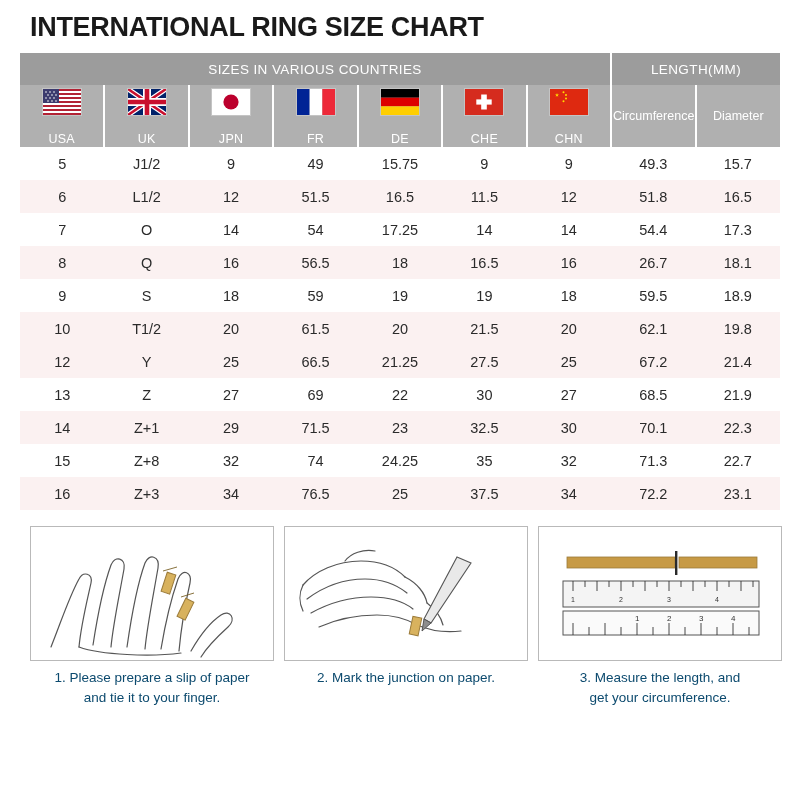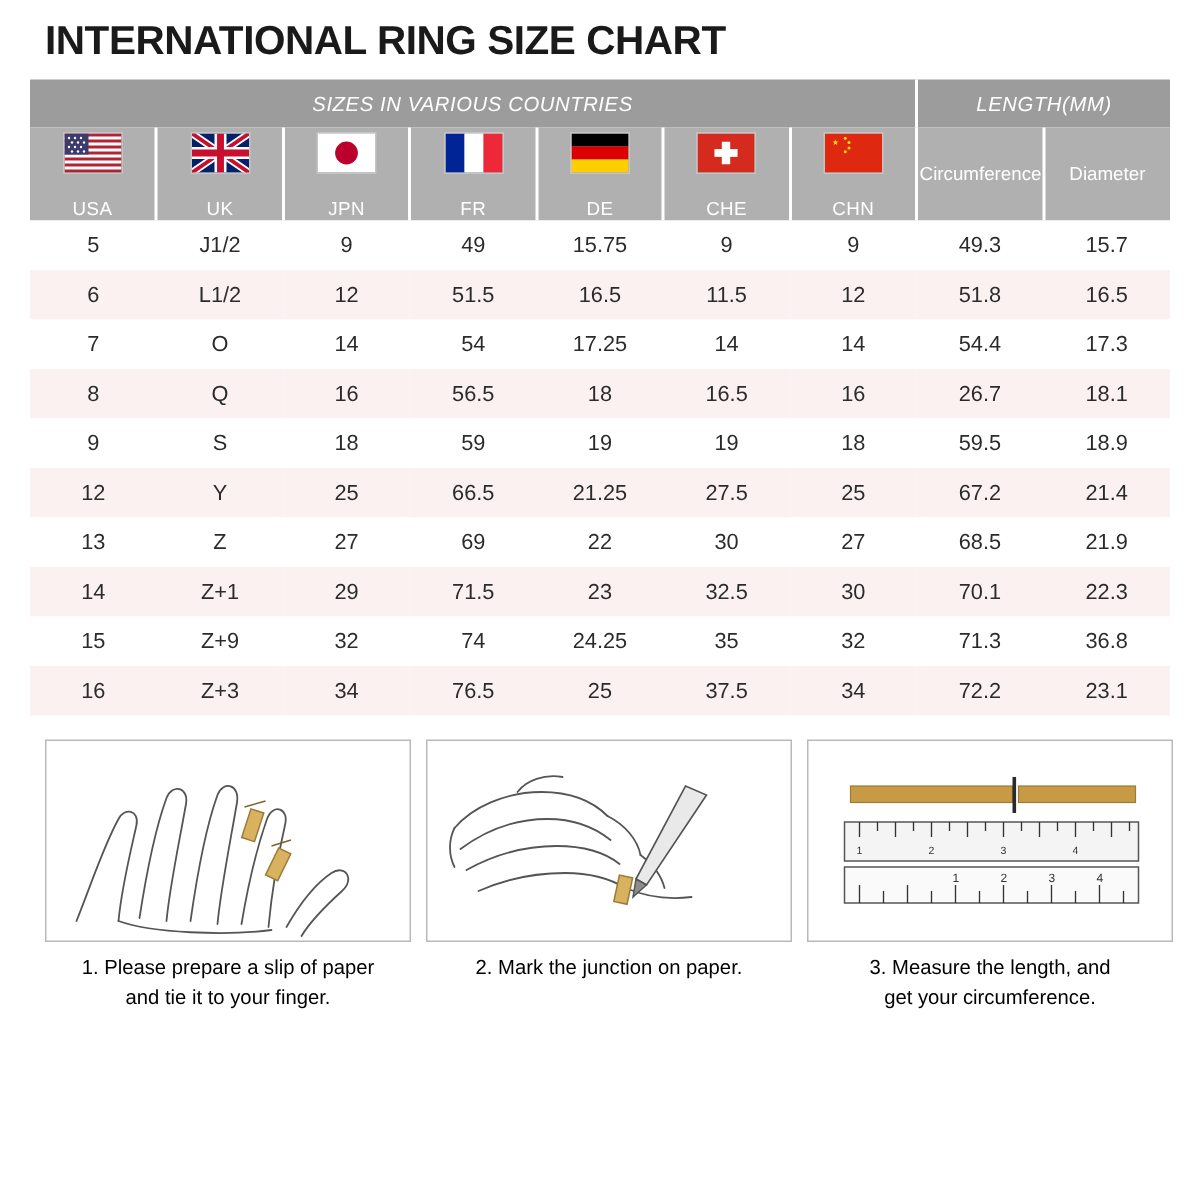--- a/index.html
+++ b/index.html
@@ -40,7 +40,6 @@
     height: 32px;
     letter-spacing: 0.4px;
     border-right: 2px solid #ffffff;
-    font-style: italic;
   }
   .hdr-group.last { border-right: none; }
   .flagrow td {

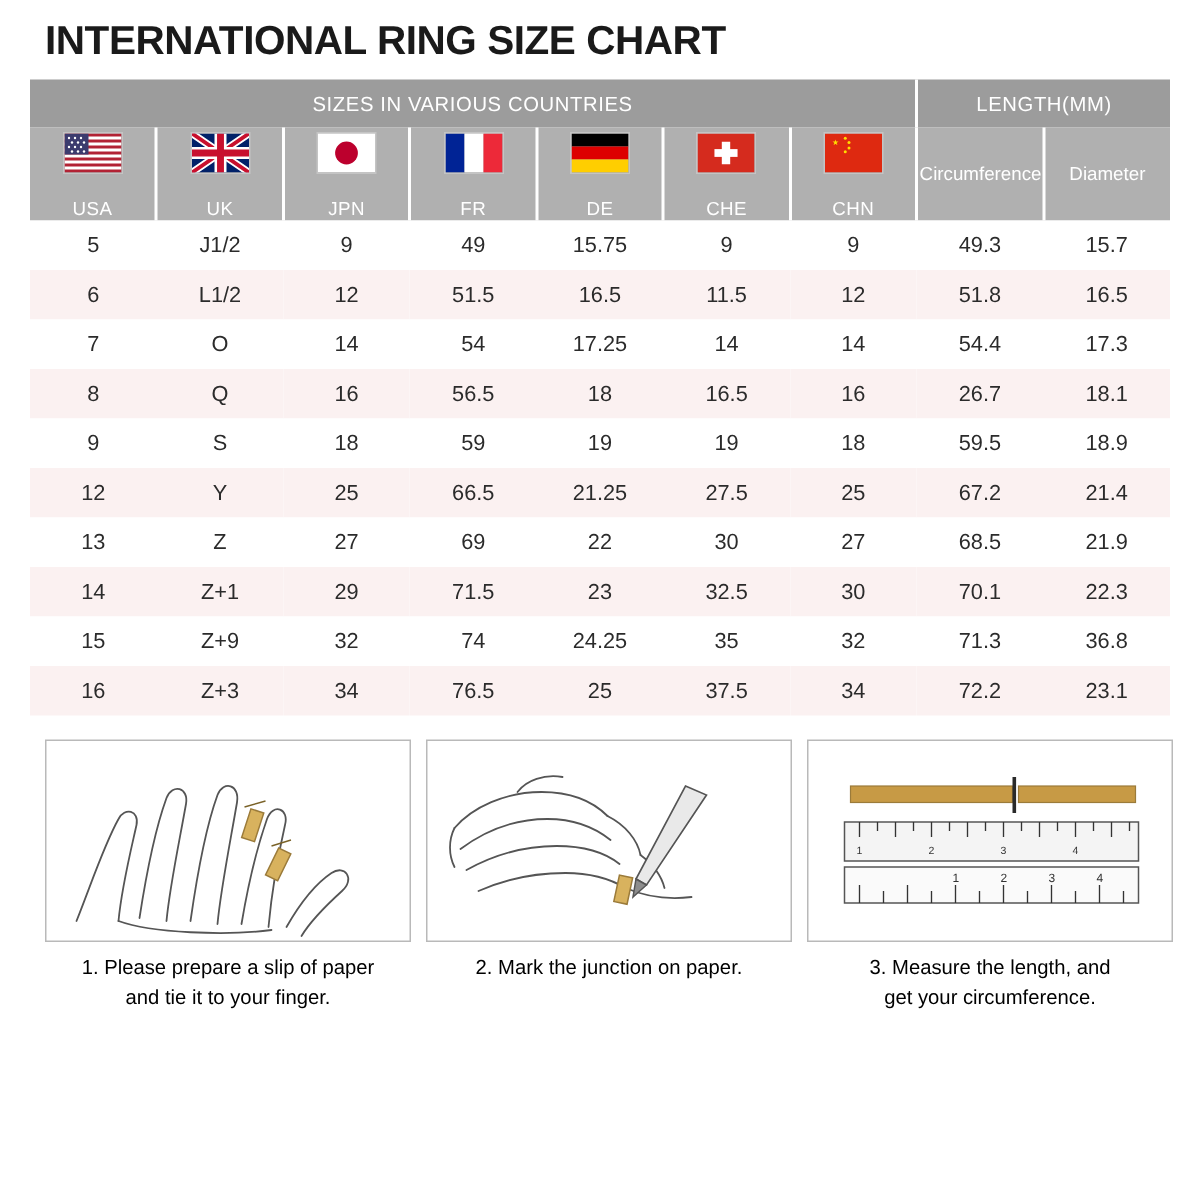--- a/index.html
+++ b/index.html
@@ -287,6 +287,17 @@
         <td>18</td>
         <td>59.5</td>
         <td>18.9</td>
+      </tr>
+      <tr class="odd">
+        <td>10</td>
+        <td>T1/2</td>
+        <td>20</td>
+        <td>61.5</td>
+        <td>20</td>
+        <td>21.5</td>
+        <td>20</td>
+        <td>62.1</td>
+        <td>19.8</td>
       </tr>
       <tr class="odd">
         <td>12</td>

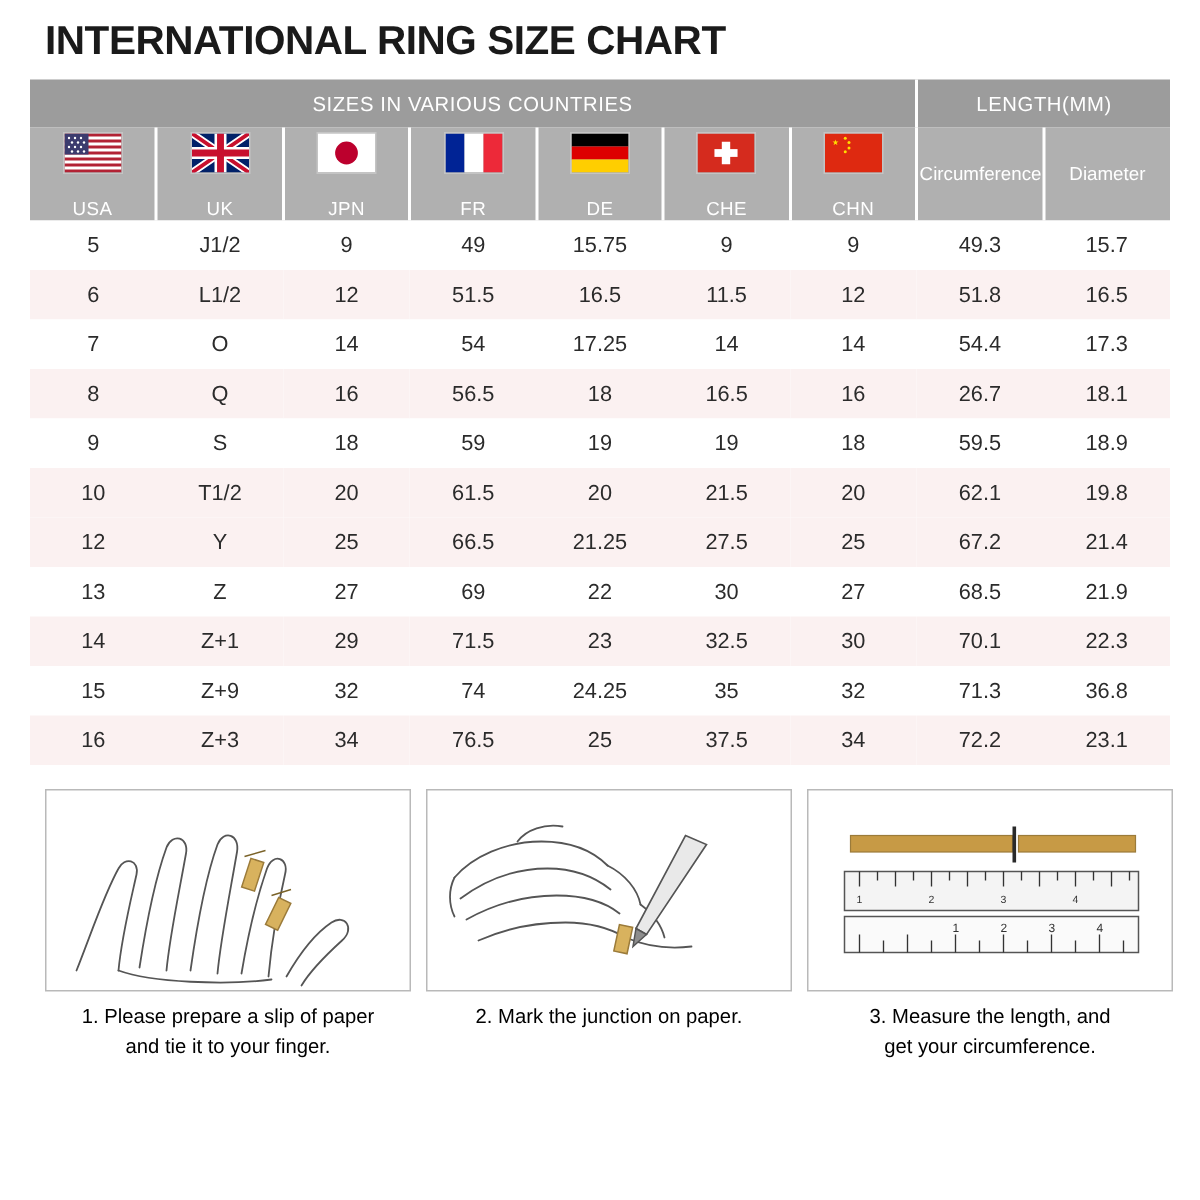--- a/index.html
+++ b/index.html
@@ -334,7 +334,7 @@
       </tr>
       <tr class="even">
         <td>15</td>
-        <td>Z+9</td>
+        <td>Z+8</td>
         <td>32</td>
         <td>74</td>
         <td>24.25</td>

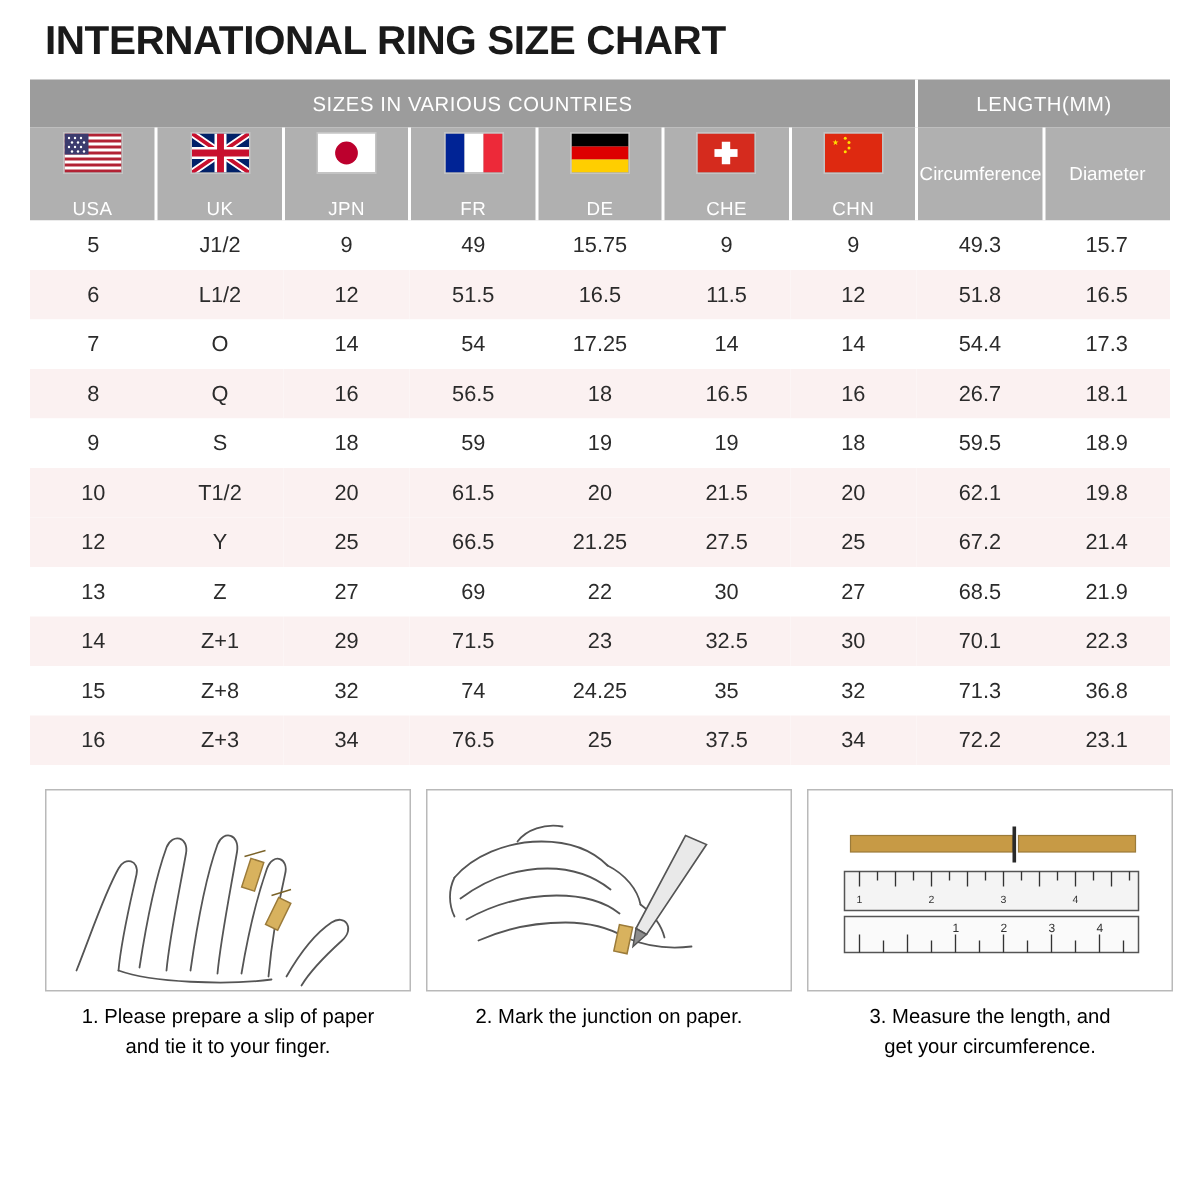--- a/index.html
+++ b/index.html
@@ -341,7 +341,7 @@
         <td>35</td>
         <td>32</td>
         <td>71.3</td>
-        <td>36.8</td>
+        <td>22.7</td>
       </tr>
       <tr class="odd">
         <td>16</td>

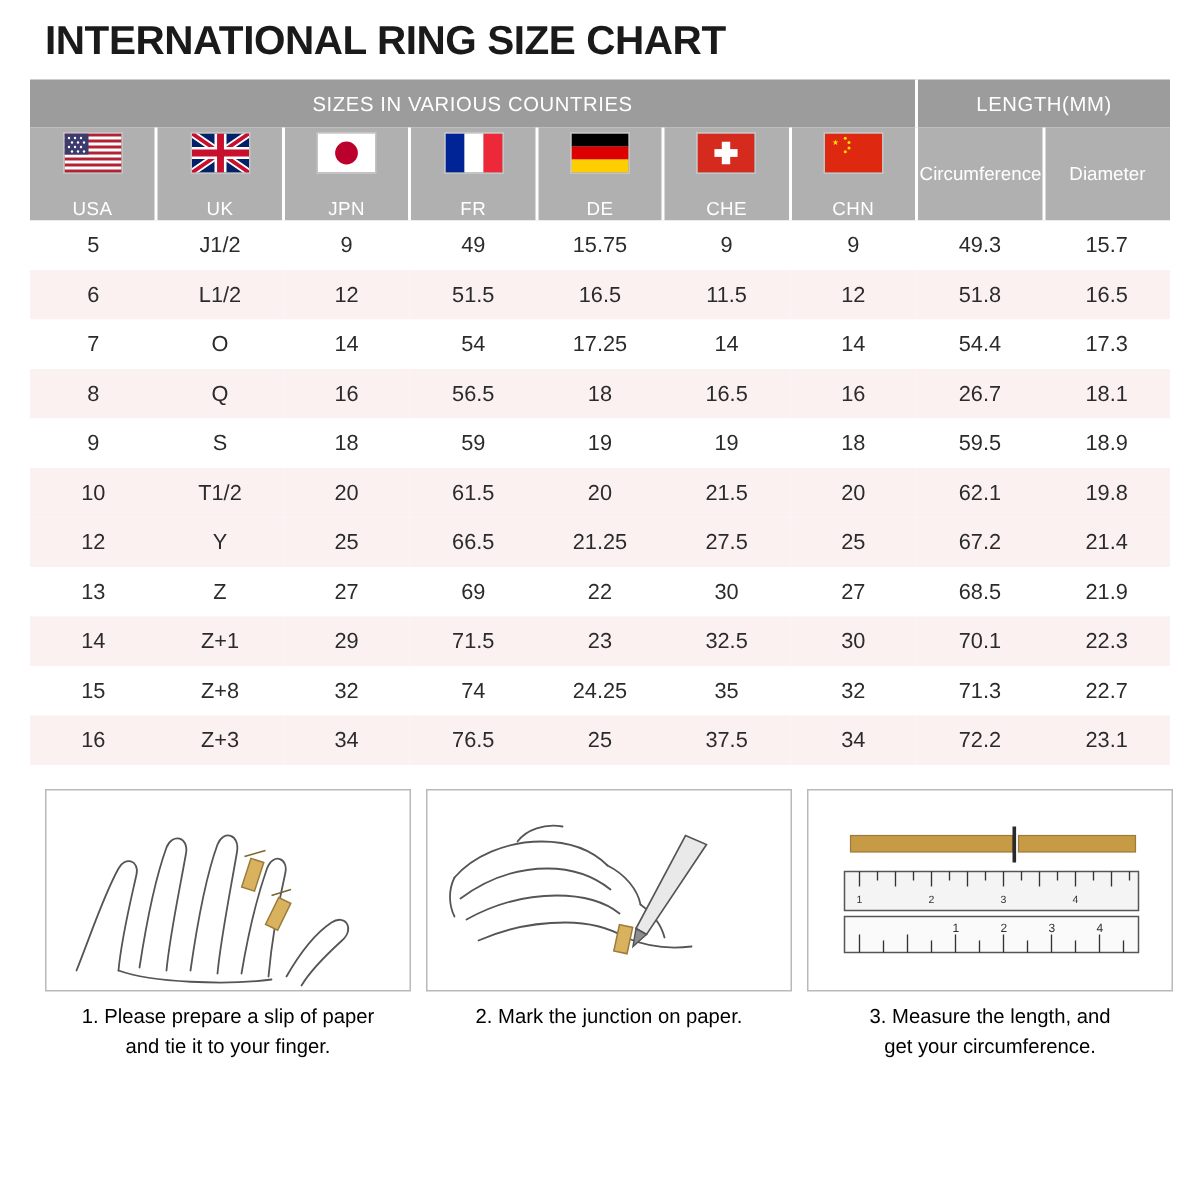--- a/index.html
+++ b/index.html
@@ -98,7 +98,7 @@
   .step-cap {
     margin-top: 7px;
     font-size: 13.5px;
-    color: #000000;
+    color: #0c4a6e;
     text-align: center;
     line-height: 1.45;
   }

